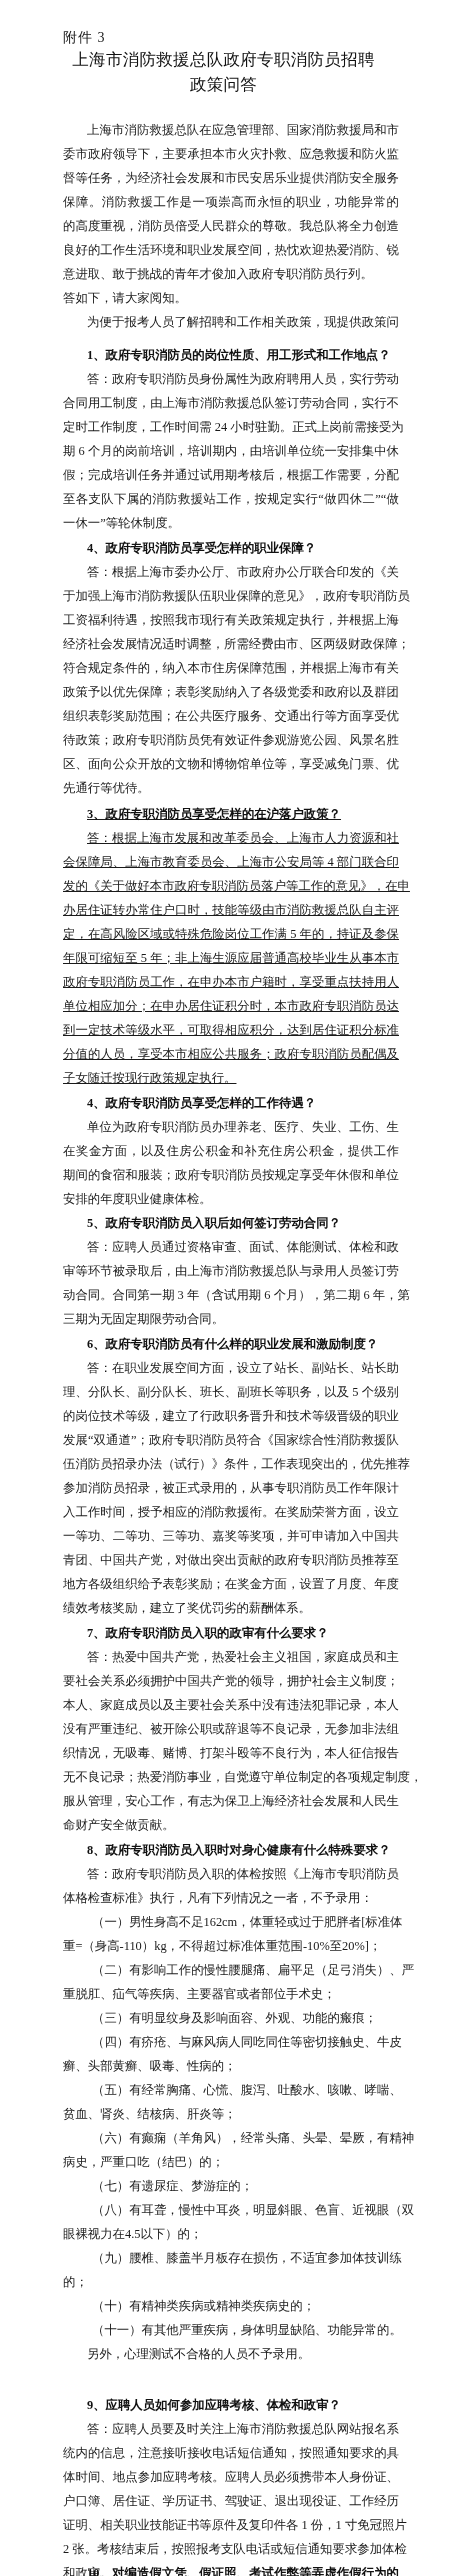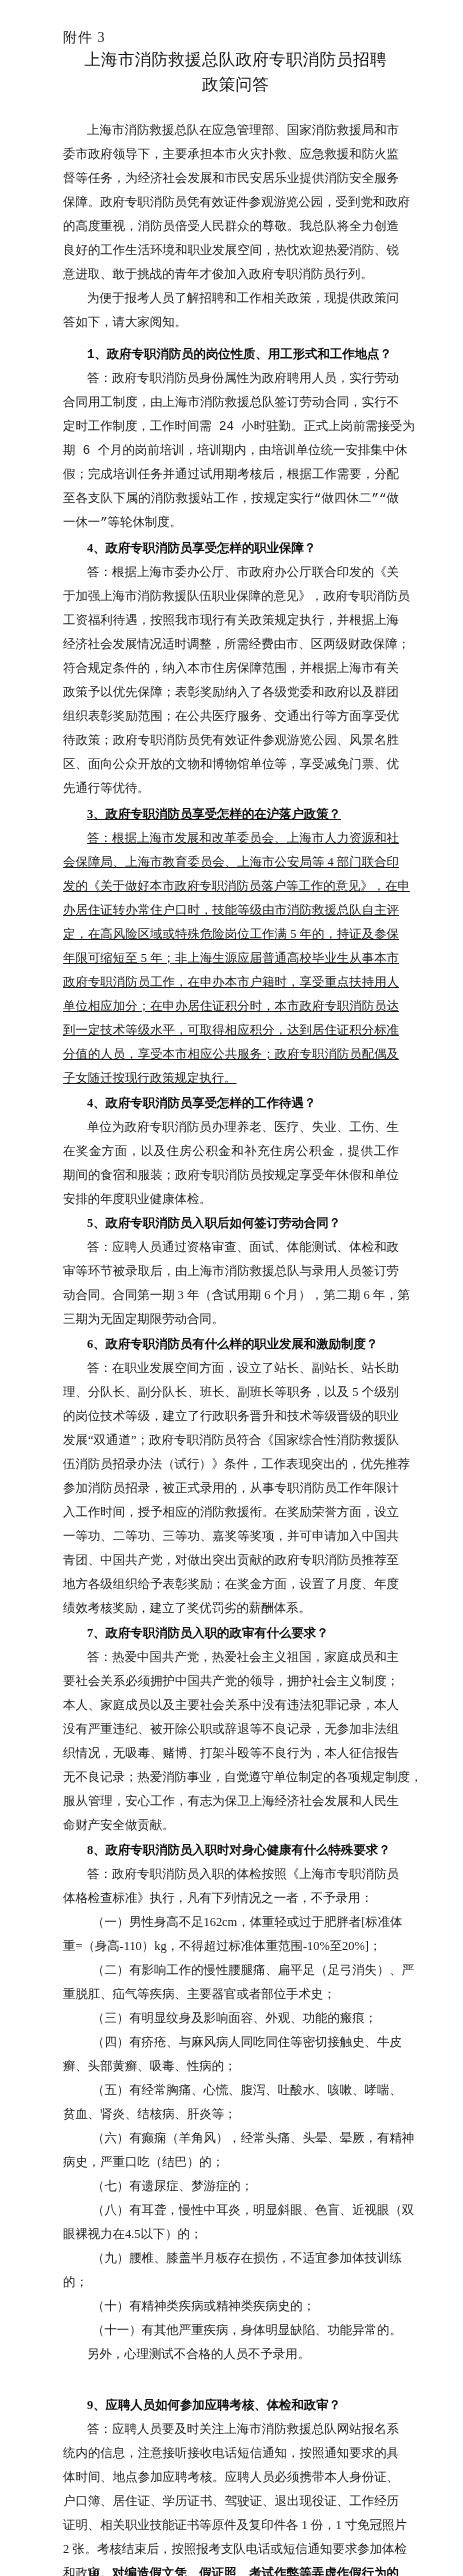--- a/index.html
+++ b/index.html
@@ -6,7 +6,7 @@
   body { width: 464px; height: 2625px; position: relative; overflow: hidden;
          font-family: "Liberation Serif", "DejaVu Serif", serif; color: #1a1a1a; }
   .attach { position: absolute; left: 63px; top: 29px; font-size: 14px; letter-spacing: 1px; }
-  .title { position: absolute; left: 12px; width: 447px; text-align: center; font-size: 16.5px; letter-spacing: 0.3px; color: #111; }
+  .title { position: absolute; left: 0; width: 447px; text-align: center; font-size: 16.5px; letter-spacing: 0.3px; color: #111; }
   .t1 { top: 49px; }
   .t2 { top: 74px; }
   .sec { position: absolute; left: 63px; width: 336px; }

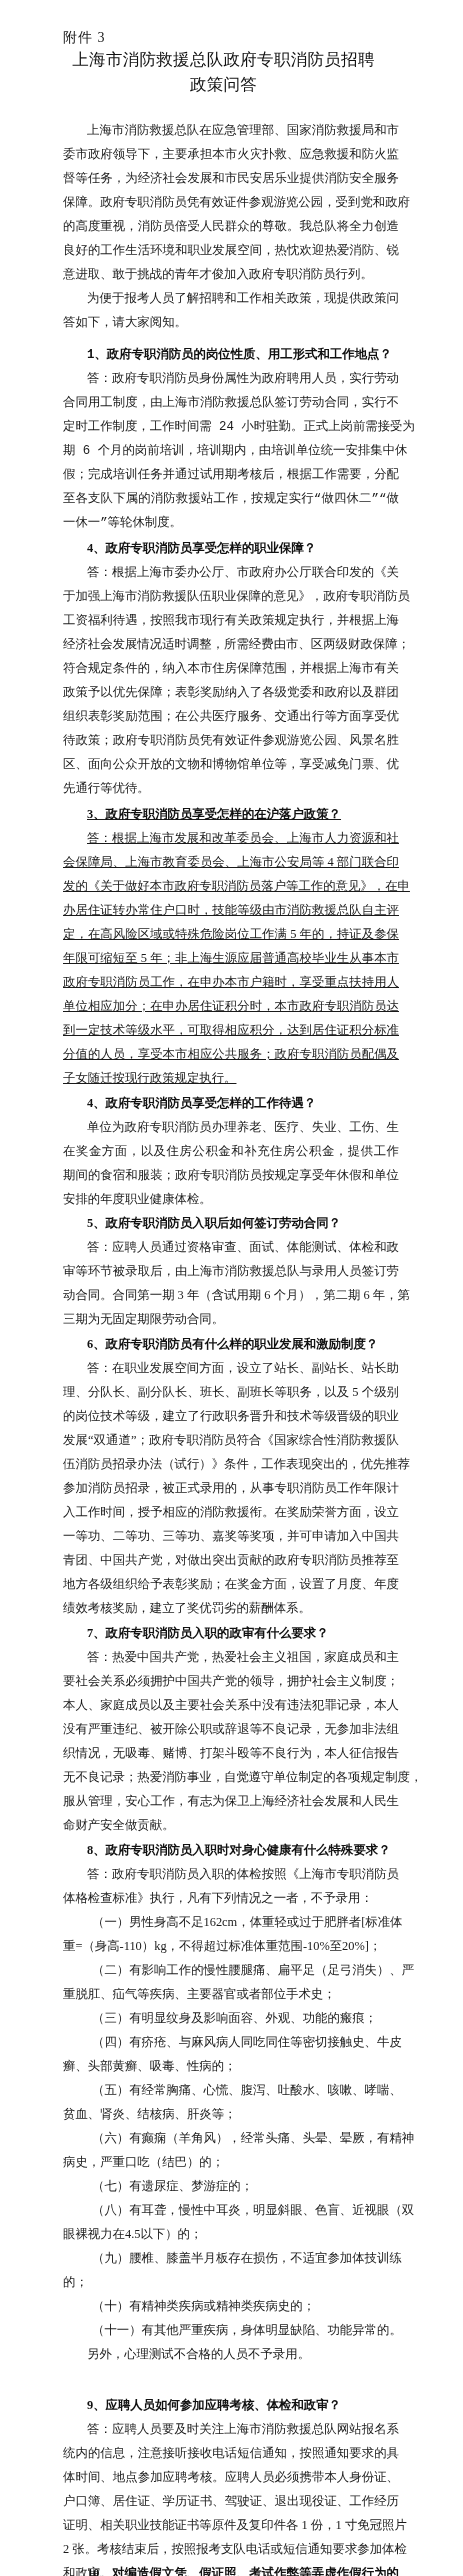--- a/index.html
+++ b/index.html
@@ -29,7 +29,7 @@
         <div class="ln ind">上海市消防救援总队在应急管理部、国家消防救援局和市</div>
         <div class="ln">委市政府领导下，主要承担本市火灾扑救、应急救援和防火监</div>
         <div class="ln">督等任务，为经济社会发展和市民安居乐业提供消防安全服务</div>
-        <div class="ln">保障。政府专职消防员凭有效证件参观游览公园，受到党和政府</div>
+        <div class="ln">保障。消防救援工作是一项崇高而永恒的职业，功能异常的</div>
         <div class="ln">的高度重视，消防员倍受人民群众的尊敬。我总队将全力创造</div>
         <div class="ln">良好的工作生活环境和职业发展空间，热忱欢迎热爱消防、锐</div>
         <div class="ln last">意进取、敢于挑战的青年才俊加入政府专职消防员行列。</div>

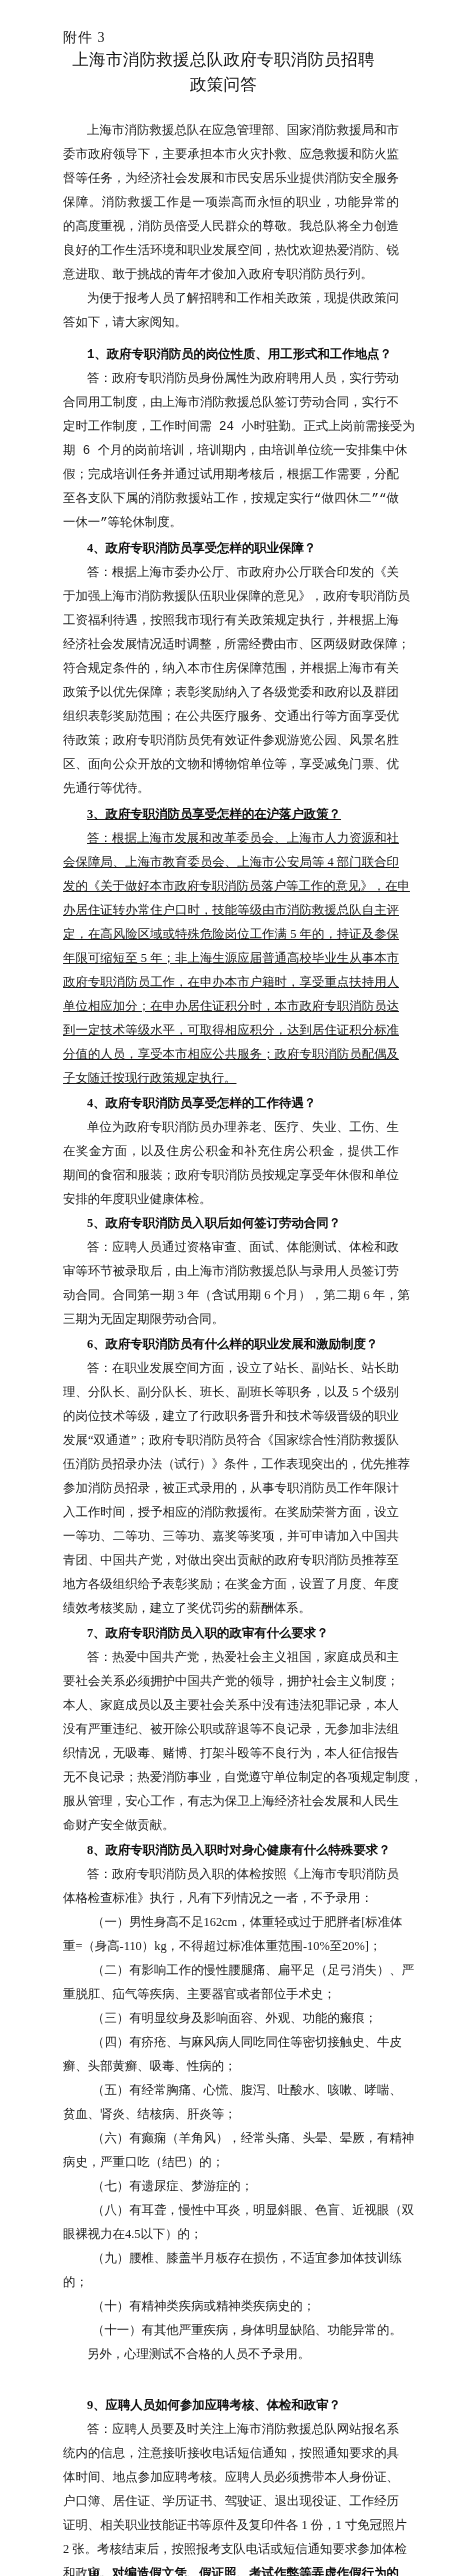--- a/index.html
+++ b/index.html
@@ -33,8 +33,8 @@
         <div class="ln">的高度重视，消防员倍受人民群众的尊敬。我总队将全力创造</div>
         <div class="ln">良好的工作生活环境和职业发展空间，热忱欢迎热爱消防、锐</div>
         <div class="ln last">意进取、敢于挑战的青年才俊加入政府专职消防员行列。</div>
+        <div class="ln last">答如下，请大家阅知。</div>
         <div class="ln ind">为便于报考人员了解招聘和工作相关政策，现提供政策问</div>
-        <div class="ln last">答如下，请大家阅知。</div>
       </div>
       <div class="sec" style="top: 343px; font-family: Liberation Mono, monospace;">
         <div class="ln last ind h">1、政府专职消防员的岗位性质、用工形式和工作地点？</div>

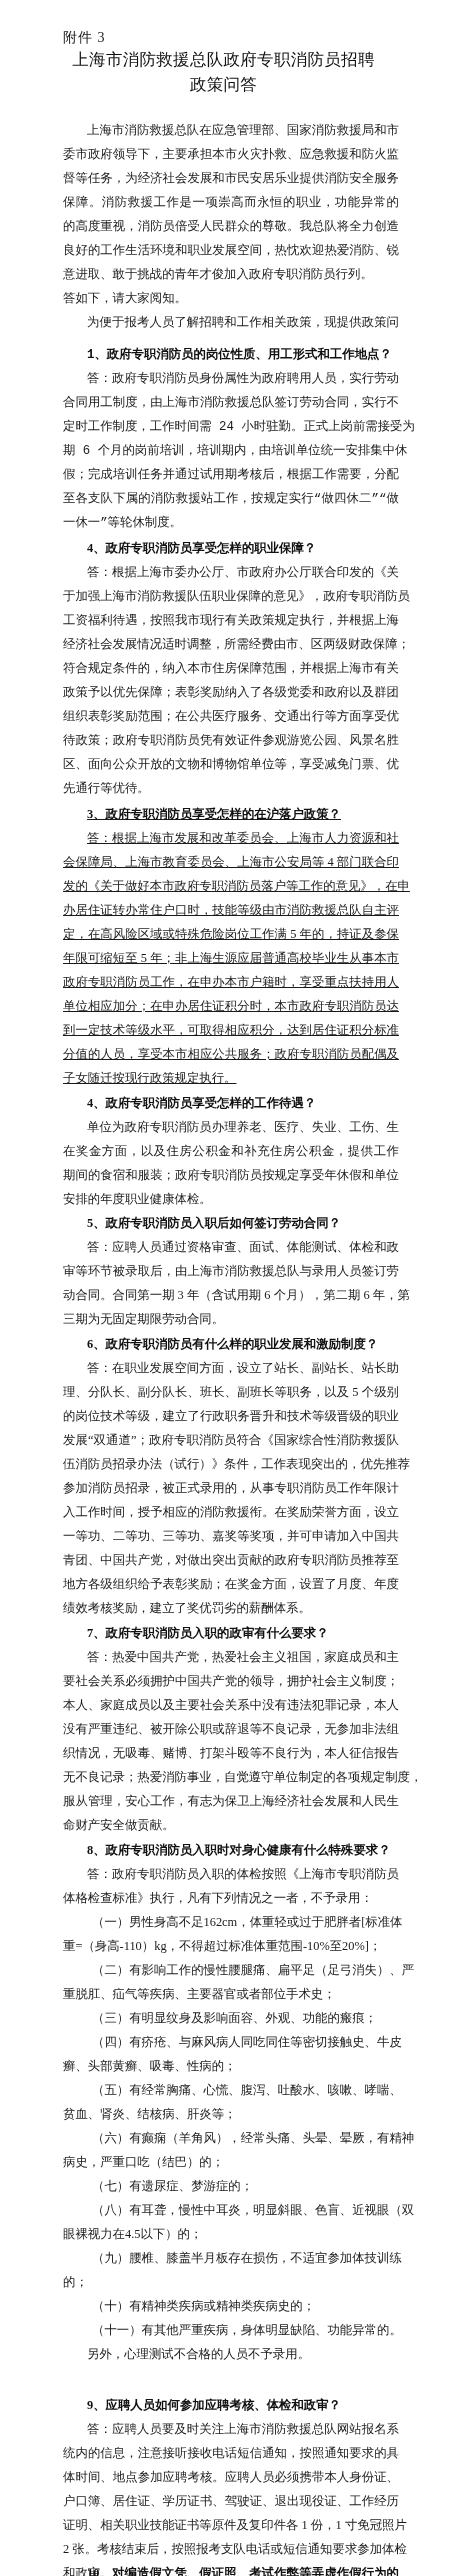--- a/index.html
+++ b/index.html
@@ -36,7 +36,7 @@
         <div class="ln last">答如下，请大家阅知。</div>
         <div class="ln ind">为便于报考人员了解招聘和工作相关政策，现提供政策问</div>
       </div>
-      <div class="sec" style="top: 343px; font-family: Liberation Mono, monospace;">
+      <div class="sec" style="top: 343px;">
         <div class="ln last ind h">1、政府专职消防员的岗位性质、用工形式和工作地点？</div>
         <div class="ln ind">答：政府专职消防员身份属性为政府聘用人员，实行劳动</div>
         <div class="ln">合同用工制度，由上海市消防救援总队签订劳动合同，实行不</div>

